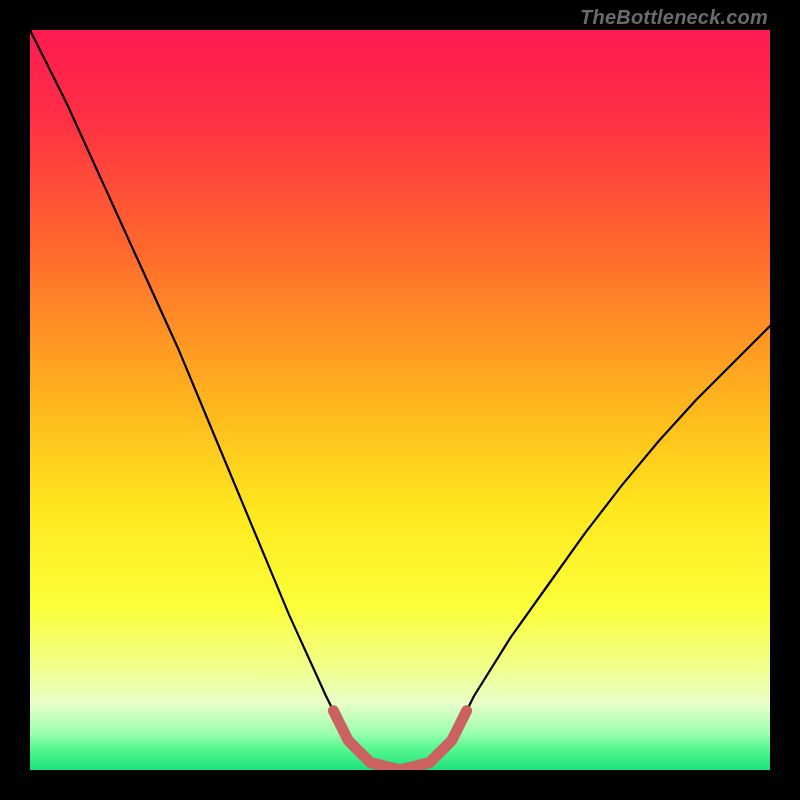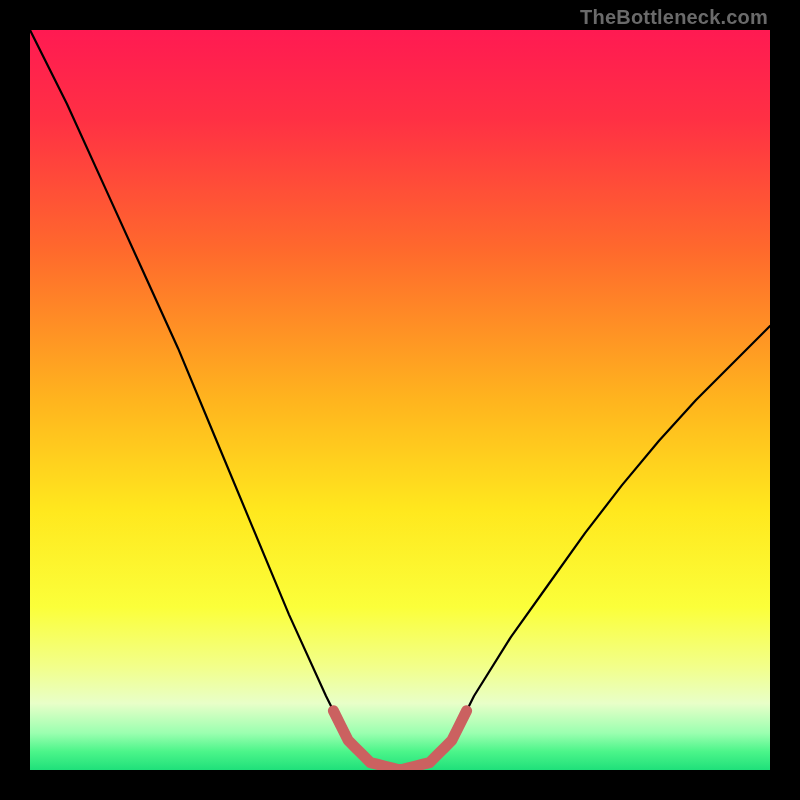--- a/index.html
+++ b/index.html
@@ -15,6 +15,7 @@
     width: 800px;
     height: 571px;
     background: #000;
+    font-style: italic;
   }
   .plot-area {
     position: absolute;

